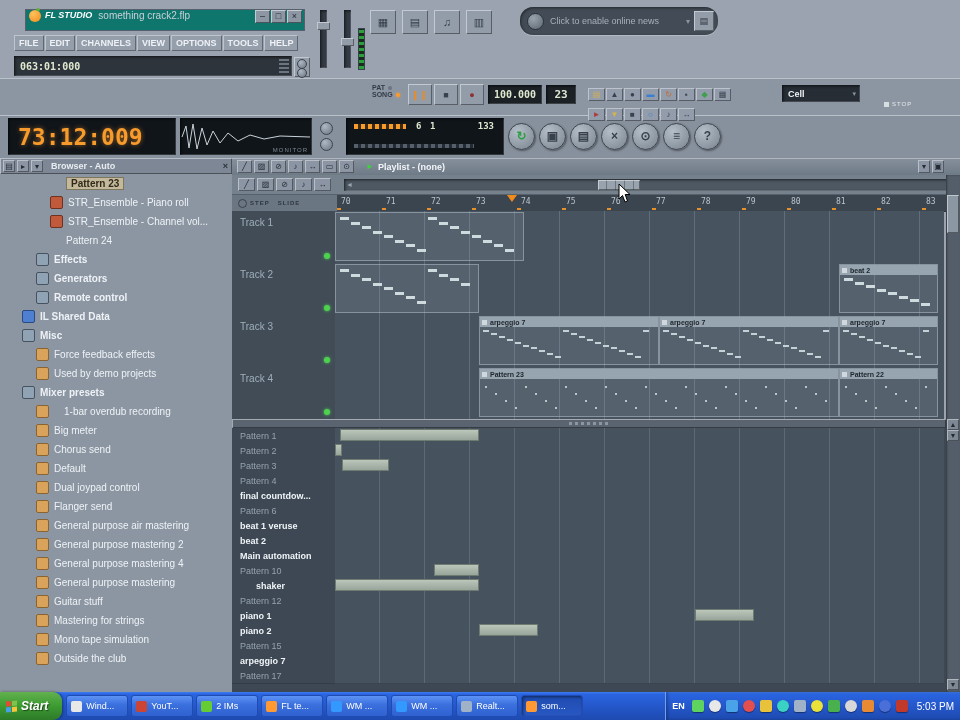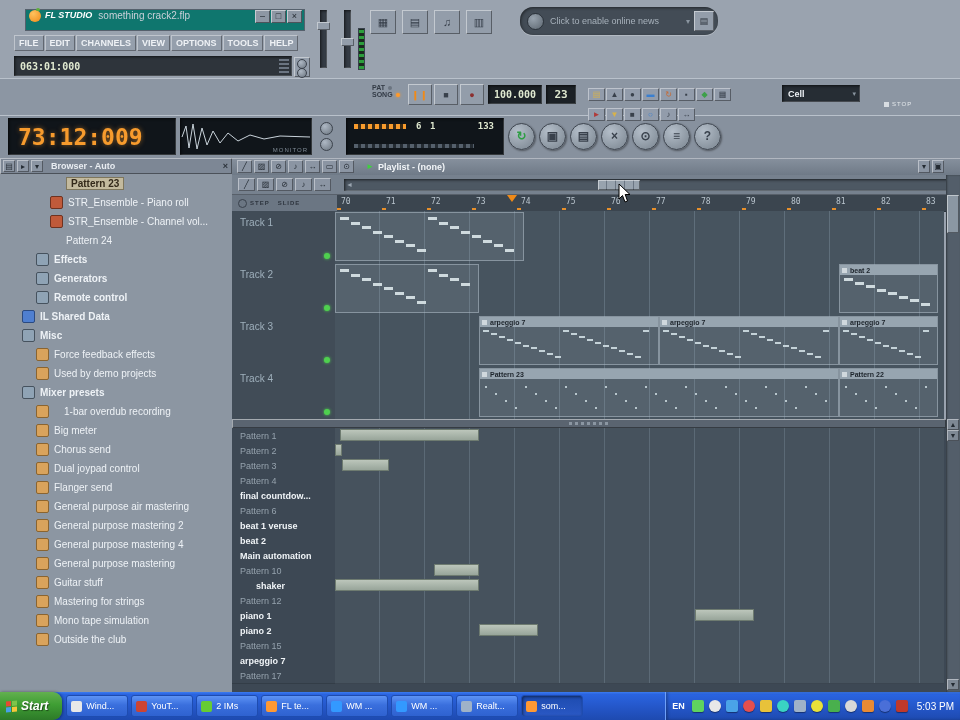--- a/index.html
+++ b/index.html
@@ -237,6 +237,10 @@
         <div class="br-row" style="padding-left: 36px;">
           <div class="br-ico" style="background: rgb(217, 163, 92); border: 1px solid rgb(138, 100, 48);"></div>
           <div>Chorus send</div>
+        </div>
+        <div class="br-row" style="padding-left: 36px;">
+          <div class="br-ico" style="background: rgb(217, 163, 92); border: 1px solid rgb(138, 100, 48);"></div>
+          <div>Default</div>
         </div>
         <div class="br-row" style="padding-left: 36px;">
           <div class="br-ico" style="background: rgb(217, 163, 92); border: 1px solid rgb(138, 100, 48);"></div>

